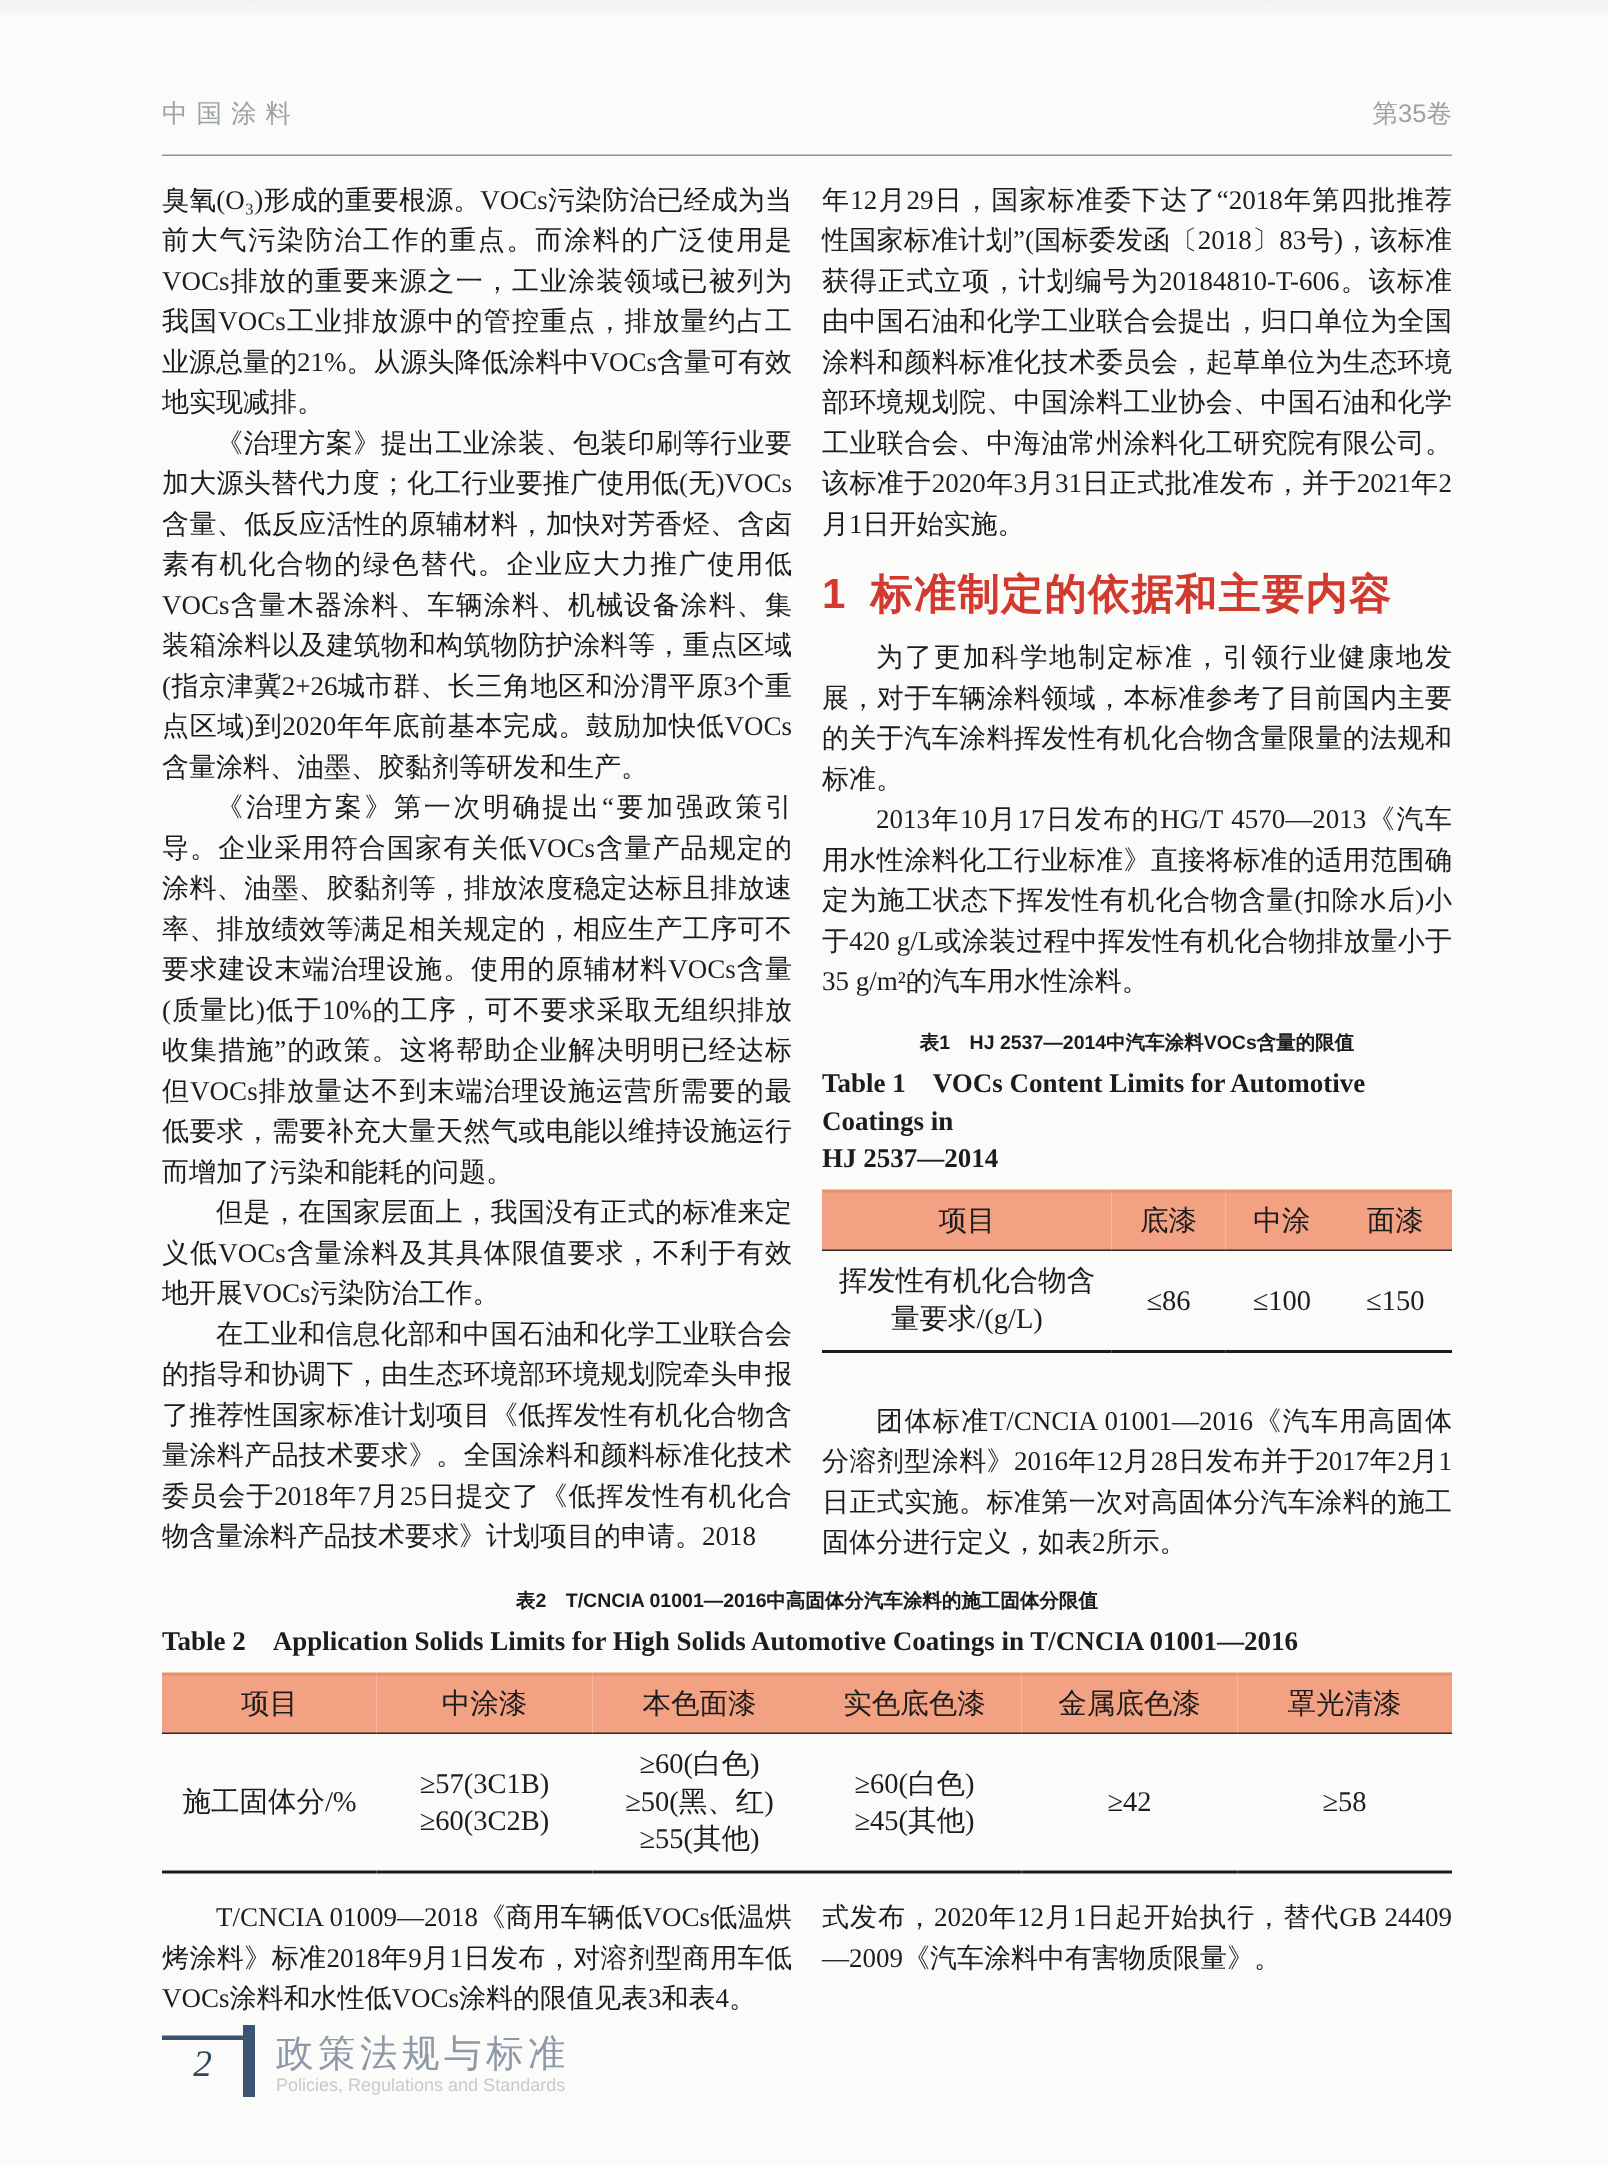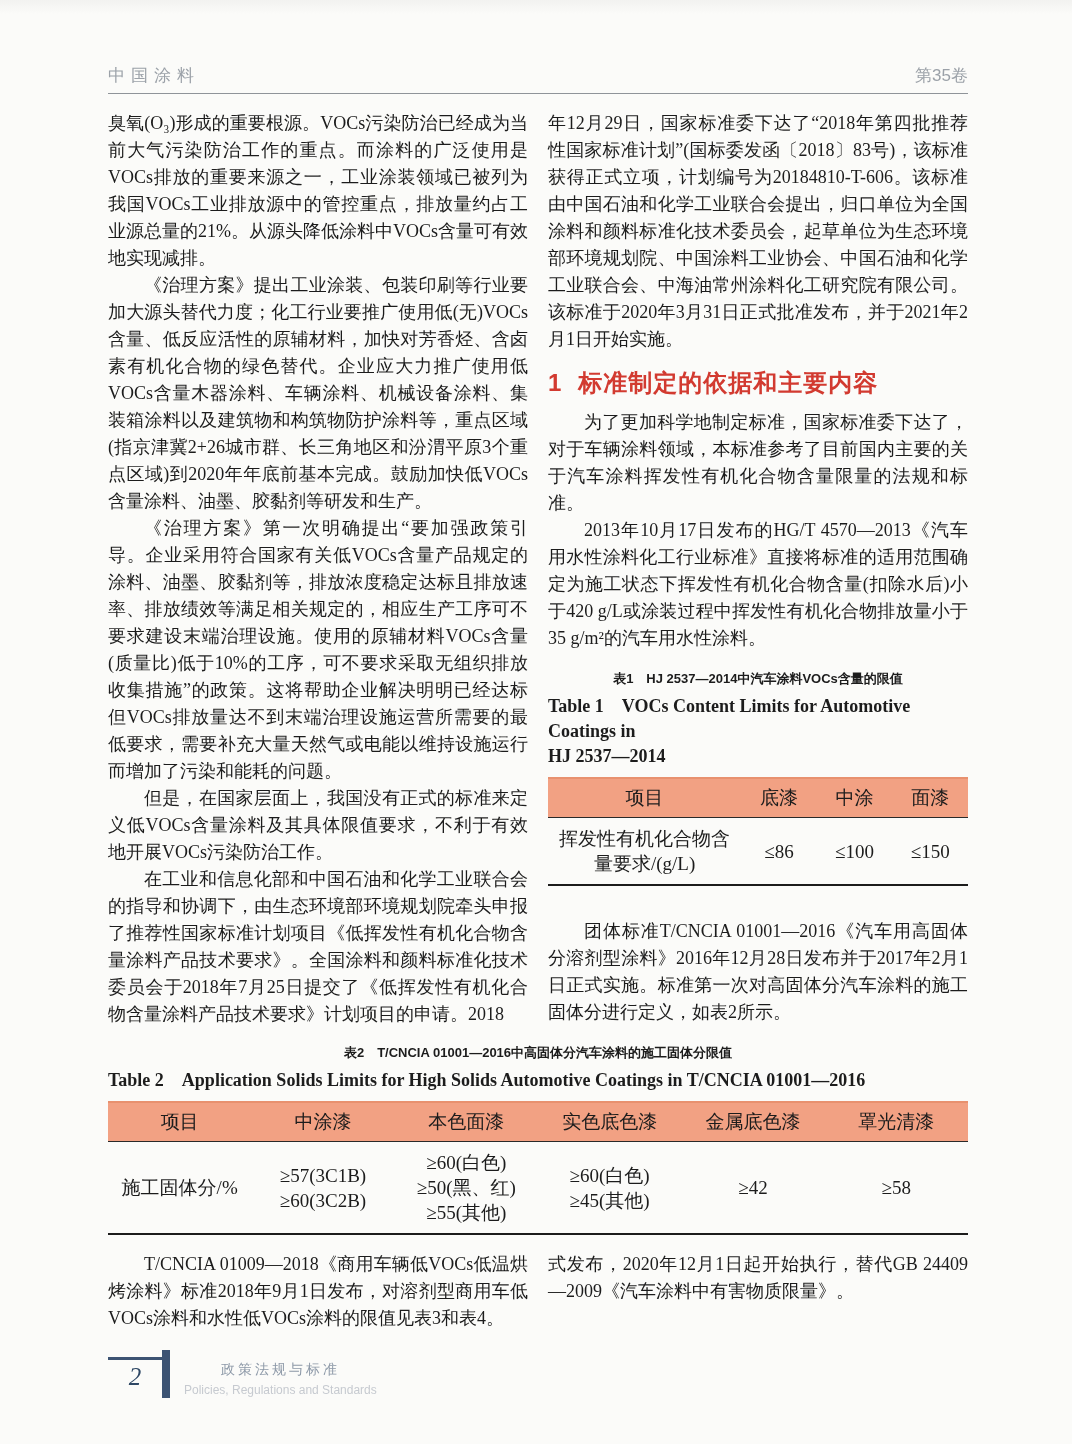--- a/index.html
+++ b/index.html
@@ -20,7 +20,7 @@
     display:flex;justify-content:space-between;
     font-family:"Liberation Sans","DejaVu Sans",sans-serif;
     font-size:17px;color:#9ba1a8;
-    padding-bottom:6px;
+    padding-bottom:16px;
     border-bottom:1px solid #8f9499;
   }
   .page-header .journal{letter-spacing:6px;}

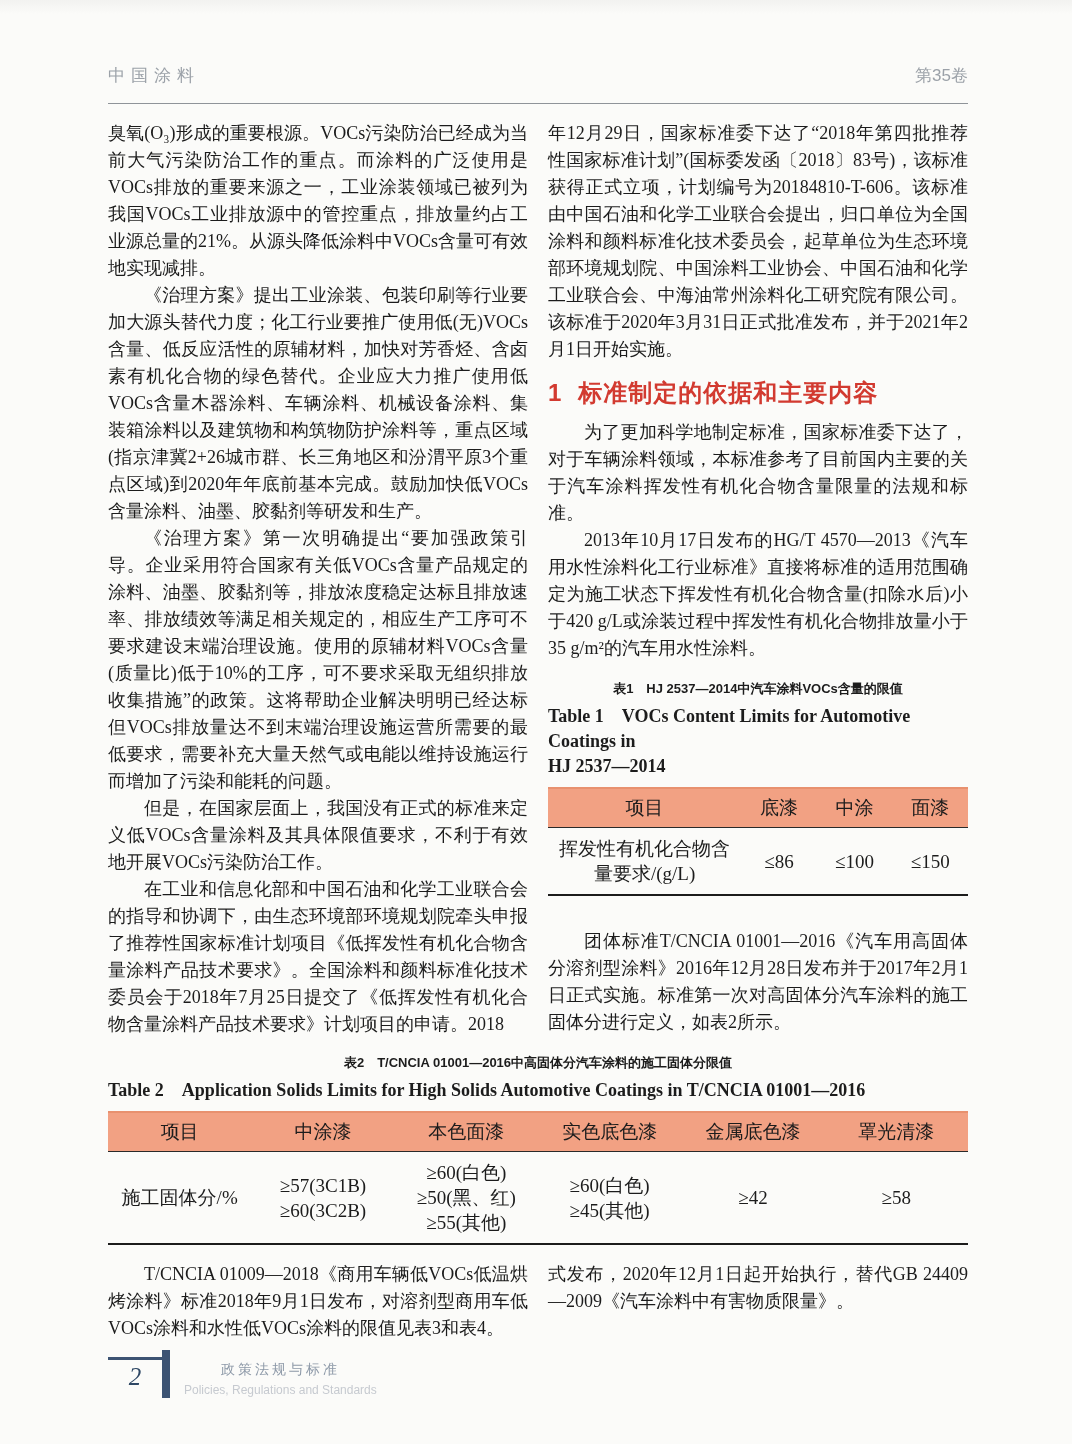--- a/index.html
+++ b/index.html
@@ -36,7 +36,7 @@
   .section-heading{
     margin:14px 0 10px 0;
     font-family:"Liberation Sans","DejaVu Sans",sans-serif;
-    font-size:24px;font-weight:bold;color:#d23a30;
+    font-size:28px;font-weight:bold;color:#d23a30;
     letter-spacing:1px;
   }
   .section-heading .sec-num{margin-right:16px;}

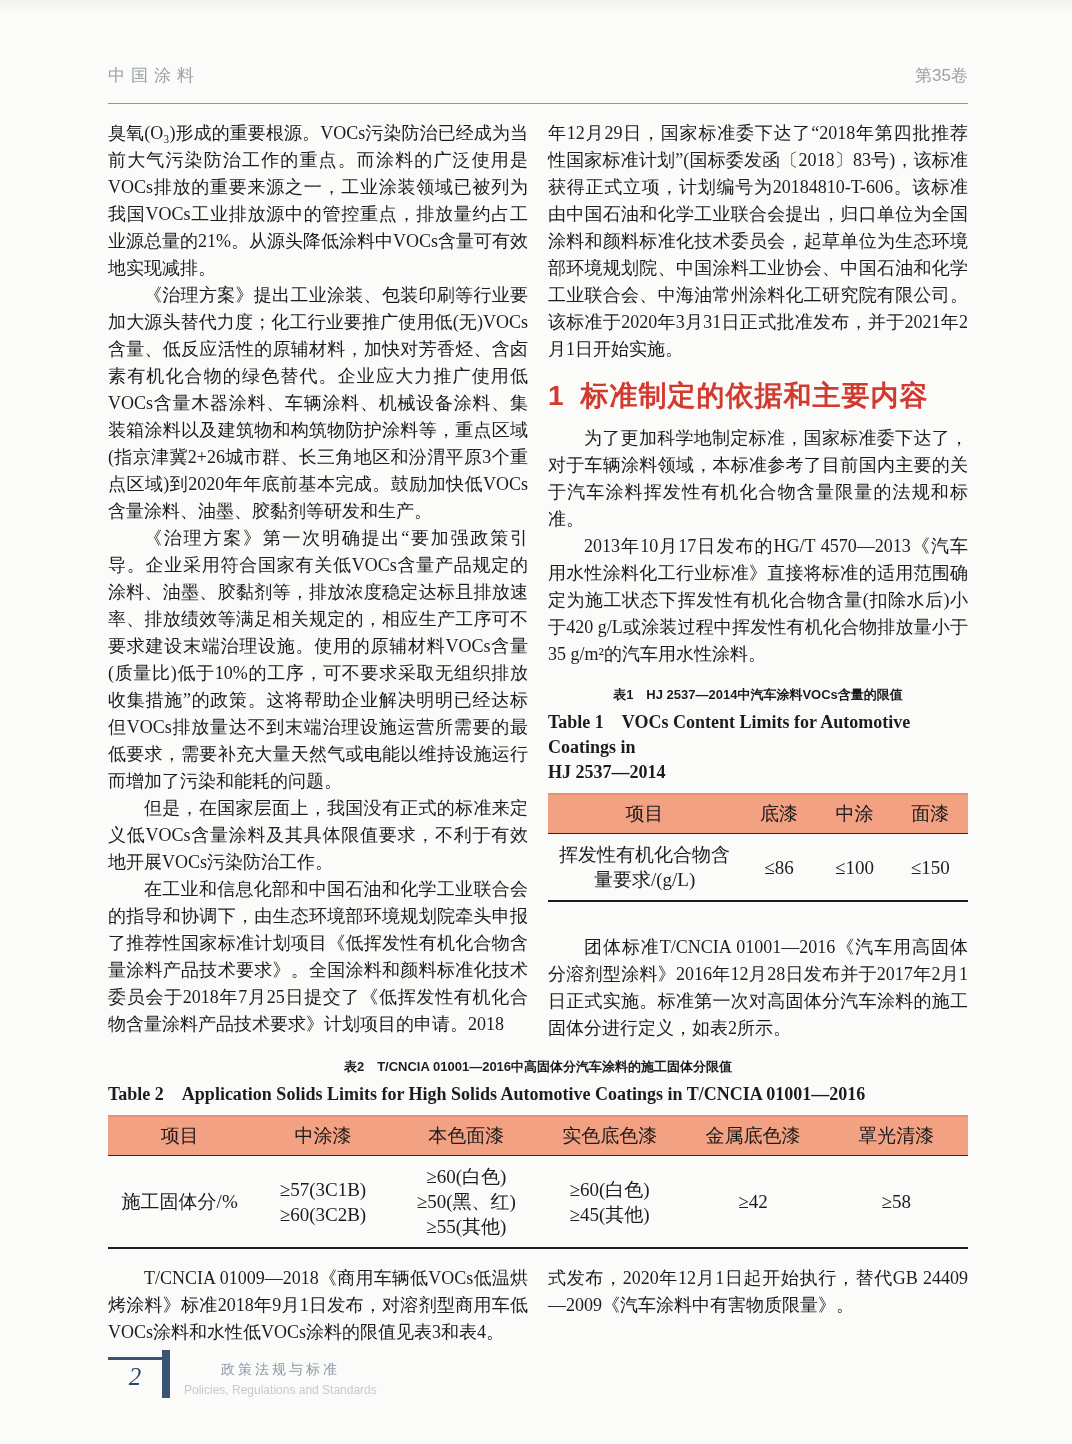--- a/index.html
+++ b/index.html
@@ -125,7 +125,7 @@
         <span class="sec-num">1</span><span>标准制定的依据和主要内容</span>
       </h2>
 
-      <p class="body indent">为了更加科学地制定标准，国家标准委下达了，对于车辆涂料领域，本标准参考了目前国内主要的关于汽车涂料挥发性有机化合物含量限量的法规和标准。</p>
+      <p class="body indent">为了更加科学地制定标准，引领行业健康地发展，对于车辆涂料领域，本标准参考了目前国内主要的关于汽车涂料挥发性有机化合物含量限量的法规和标准。</p>
       <p class="body indent">2013年10月17日发布的HG/T 4570—2013《汽车用水性涂料化工行业标准》直接将标准的适用范围确定为施工状态下挥发性有机化合物含量(扣除水后)小于420 g/L或涂装过程中挥发性有机化合物排放量小于35 g/m²的汽车用水性涂料。</p>
 
       <div class="table-block">

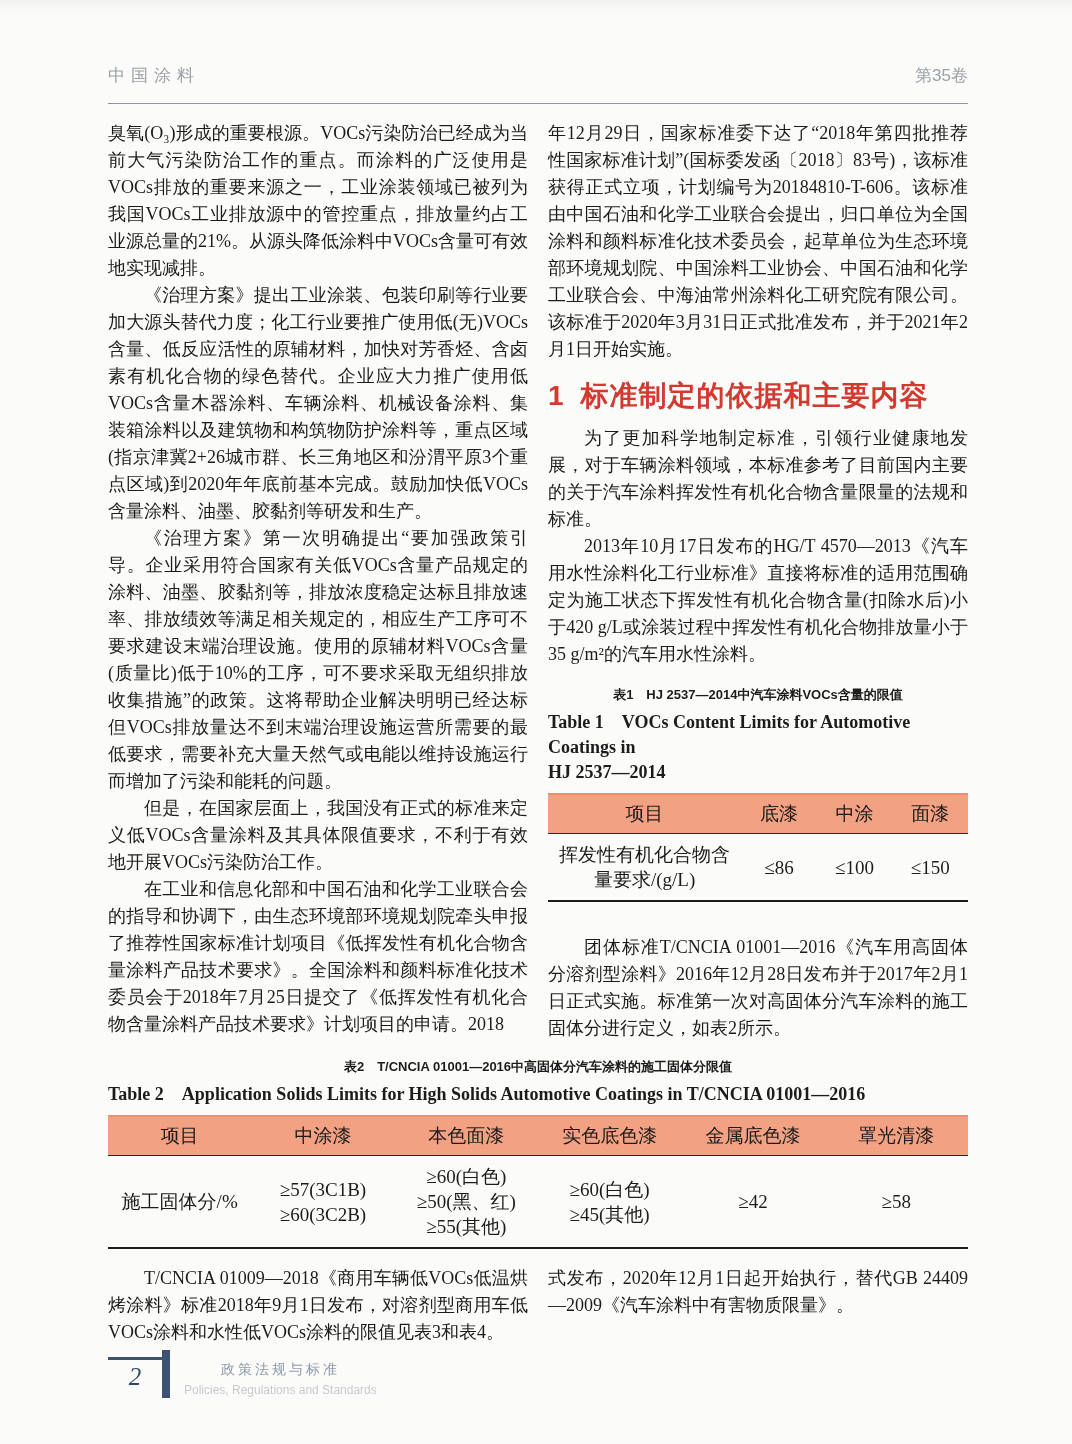--- a/index.html
+++ b/index.html
@@ -91,7 +91,7 @@
   .fp-text{margin-left:14px;padding-top:0;}
   .fp-zh{
     font-family:"Liberation Sans","DejaVu Sans",sans-serif;
-    font-size:14px;color:#8d99a8;letter-spacing:3px;line-height:24px;text-align:center;
+    font-size:25px;color:#8d99a8;letter-spacing:3px;line-height:24px;text-align:center;
   }
   .fp-en{
     font-family:"Liberation Sans","DejaVu Sans",sans-serif;

